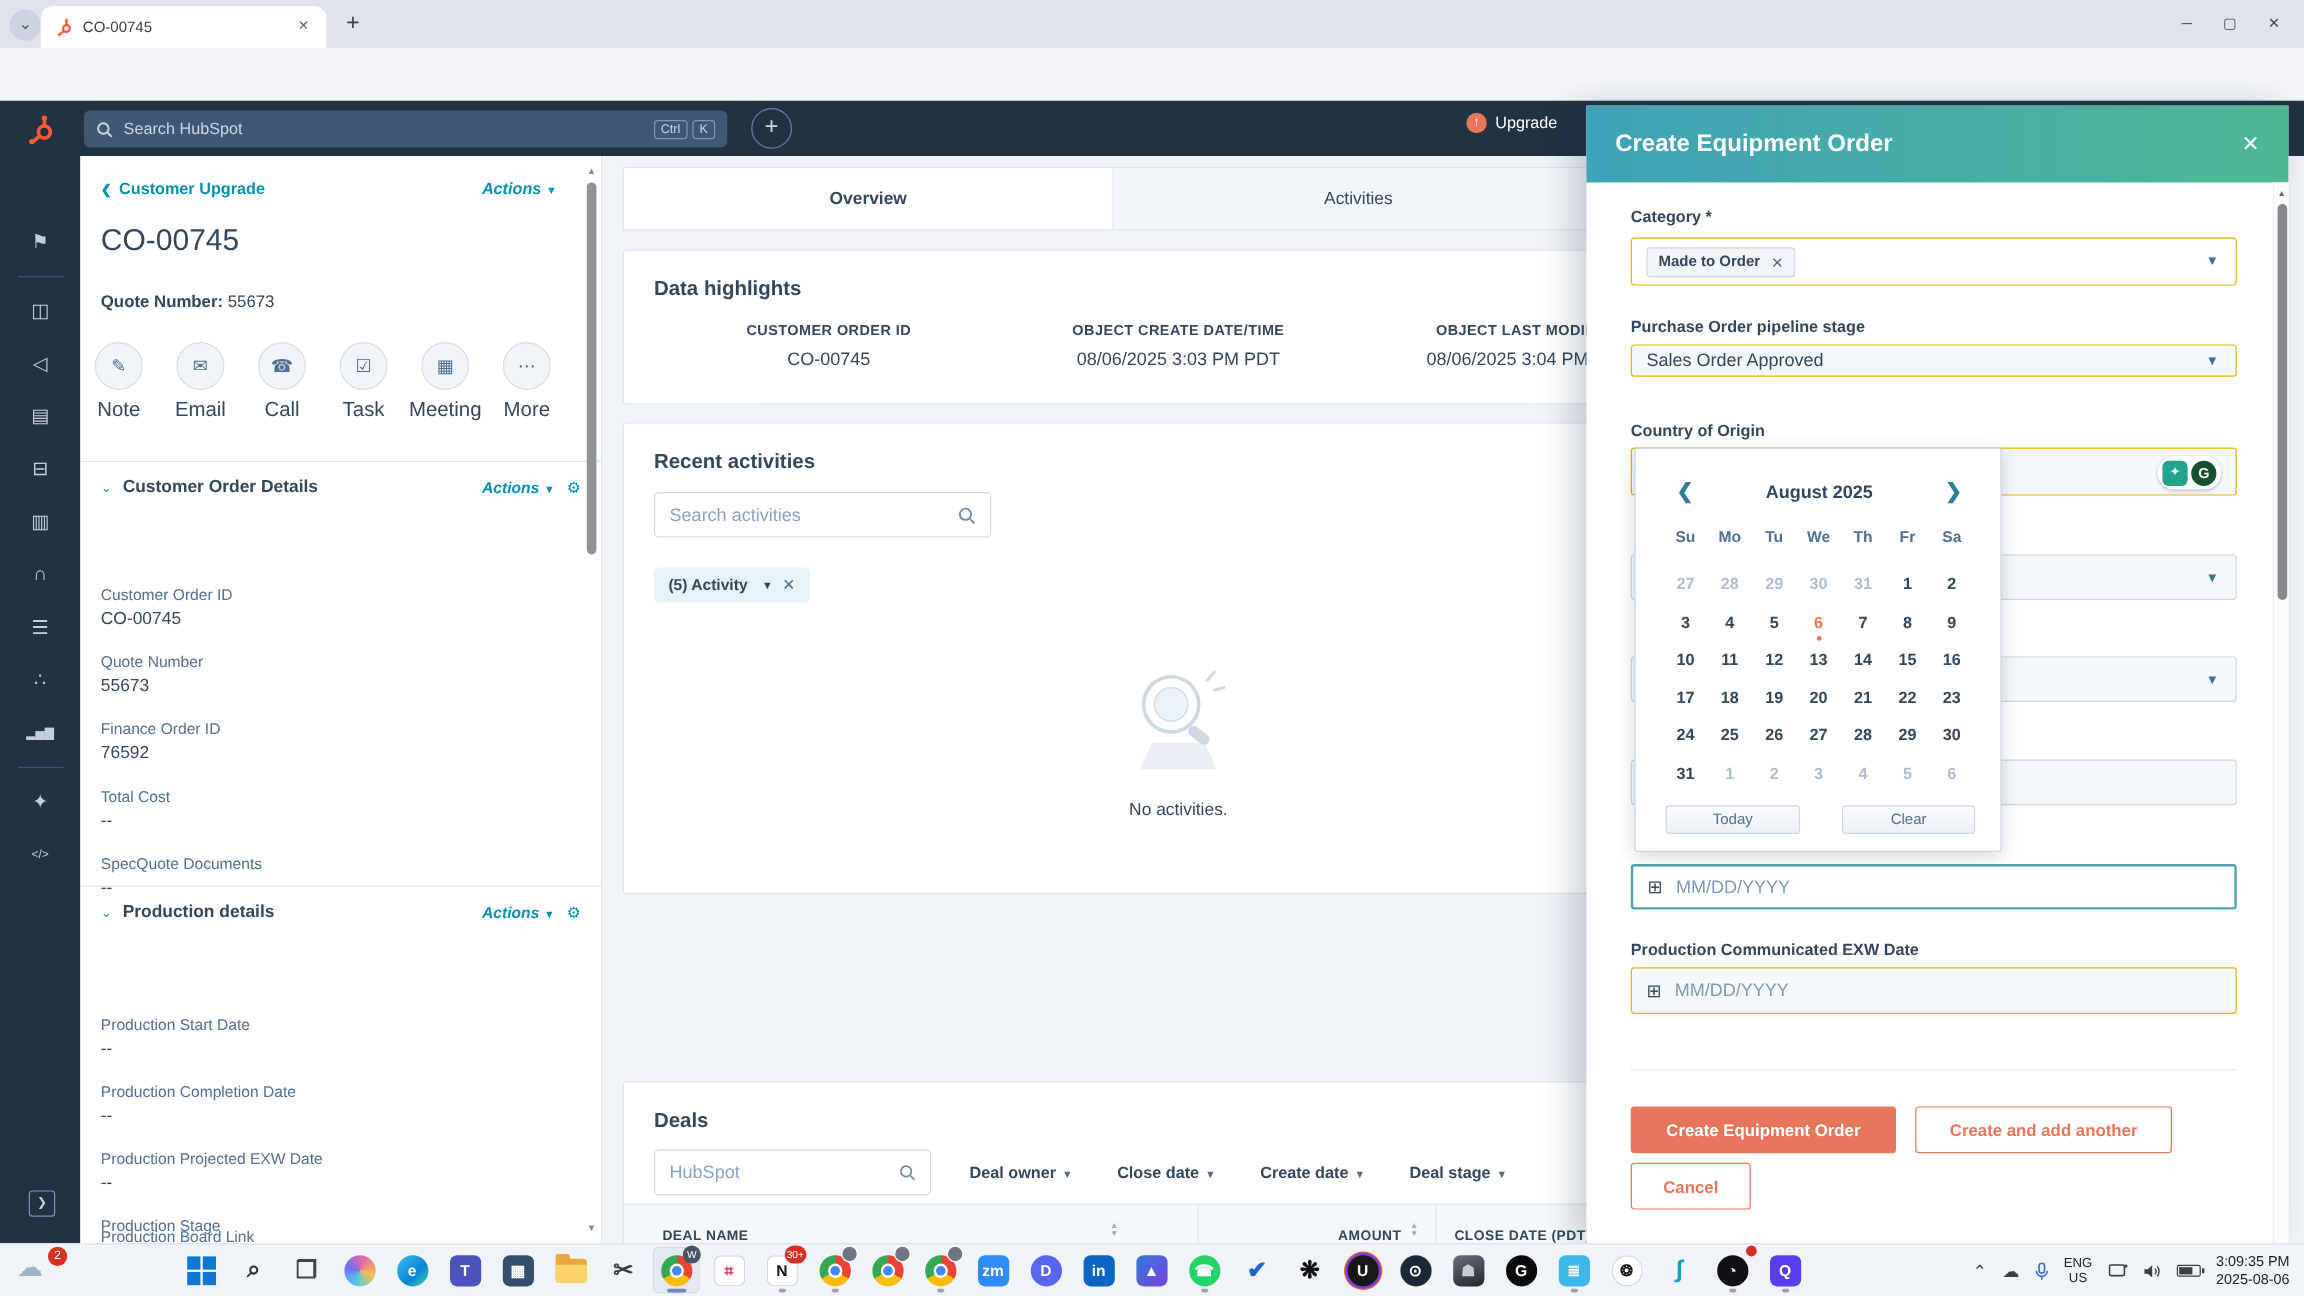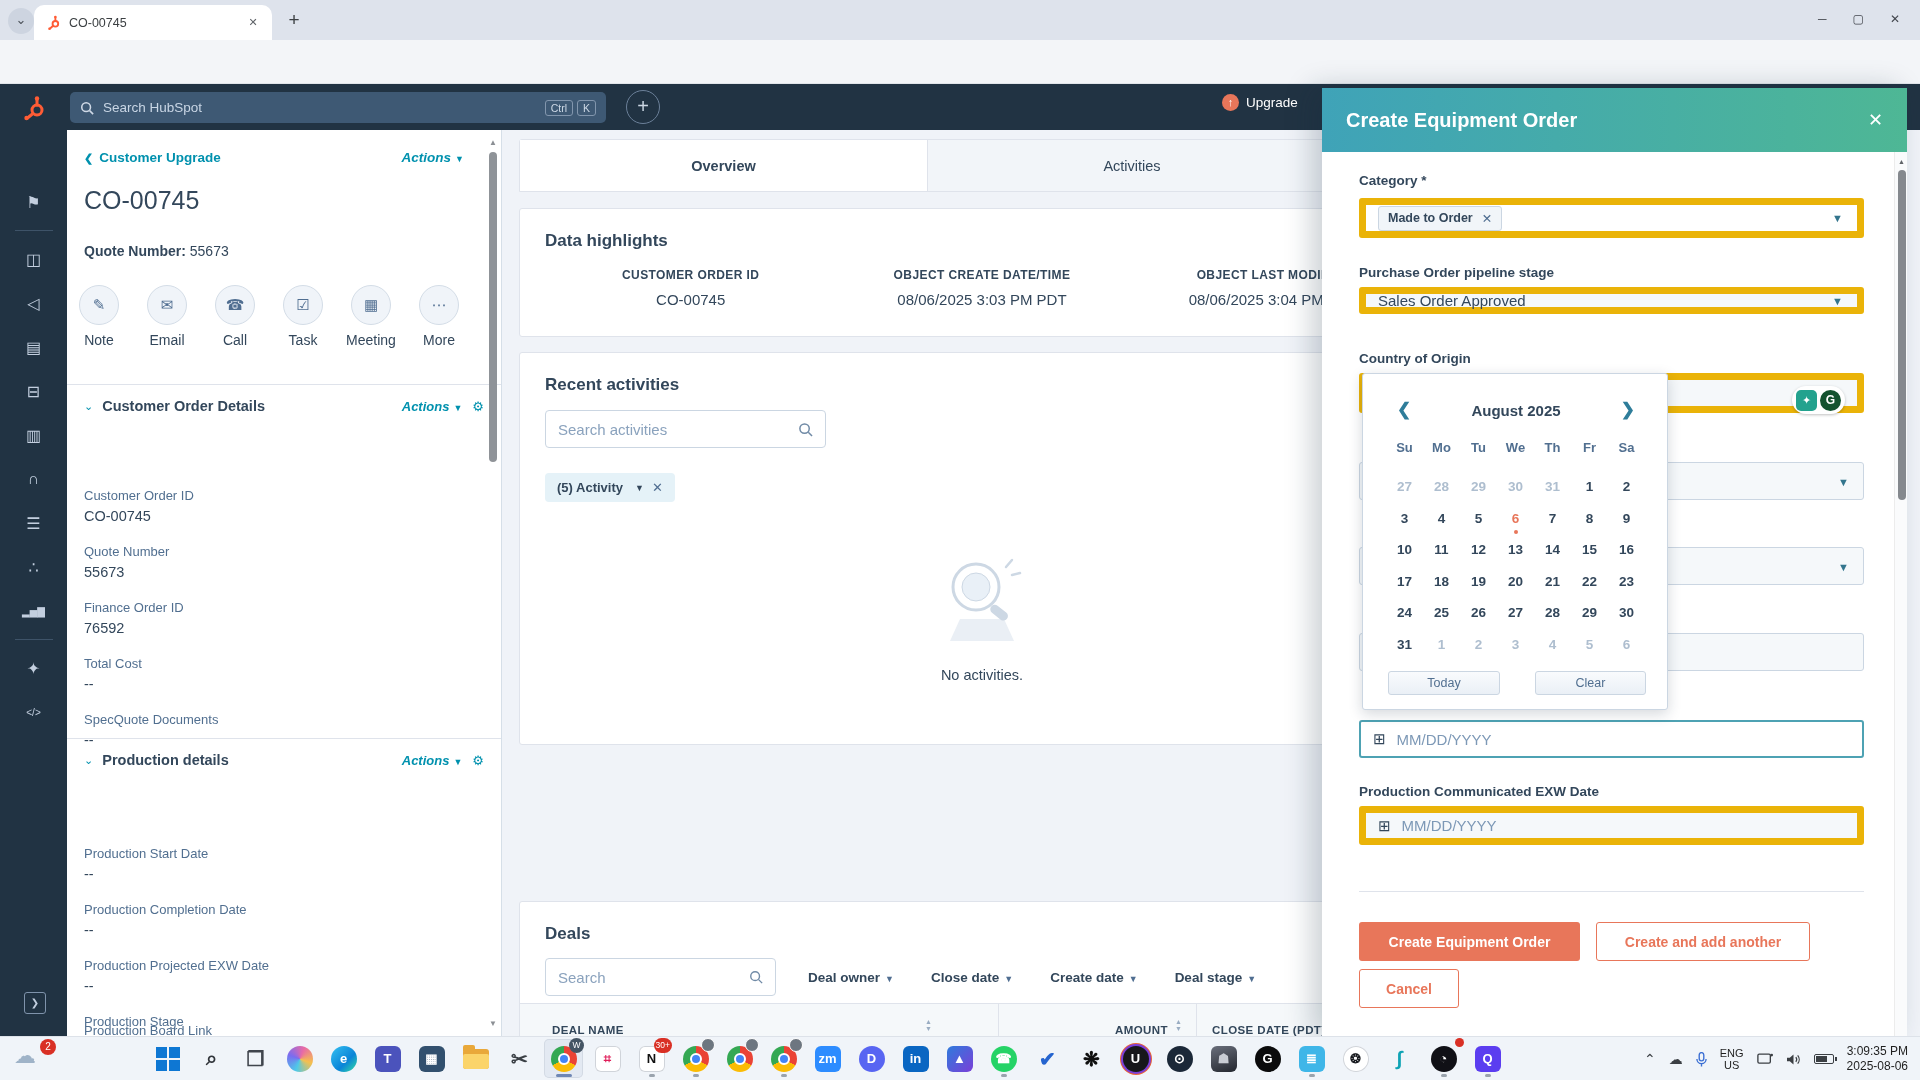--- a/index.html
+++ b/index.html
@@ -121,7 +121,7 @@
   .panel-title { color:#fff; font-size:20px; font-weight:bold; flex:1; }
   .panel-x { color:#fff; font-size:18px; }
   .plabel { position:absolute; left:37px; font-size:13.5px; font-weight:bold; color:#33475b; }
-  .pbox { position:absolute; left:37px; width:505px; border:7px solid #eab308; border-radius:3px; background:#f5f8fa; display:flex; align-items:center; padding:0 12px; }
+  .pbox { position:absolute; left:37px; width:505px; border:1px solid #eab308; border-radius:3px; background:#f5f8fa; display:flex; align-items:center; padding:0 12px; }
   .pbox.white { background:#fff; }
   .pcaret { position:absolute; right:14px; font-size:11px; color:#33758d; }
   .ms-tag { border:1px solid #cbd6e2; background:#f1f5f9; border-radius:3px; font-size:12.5px; font-weight:bold; color:#33475b; padding:4px 9px; display:flex; gap:9px; align-items:center; }

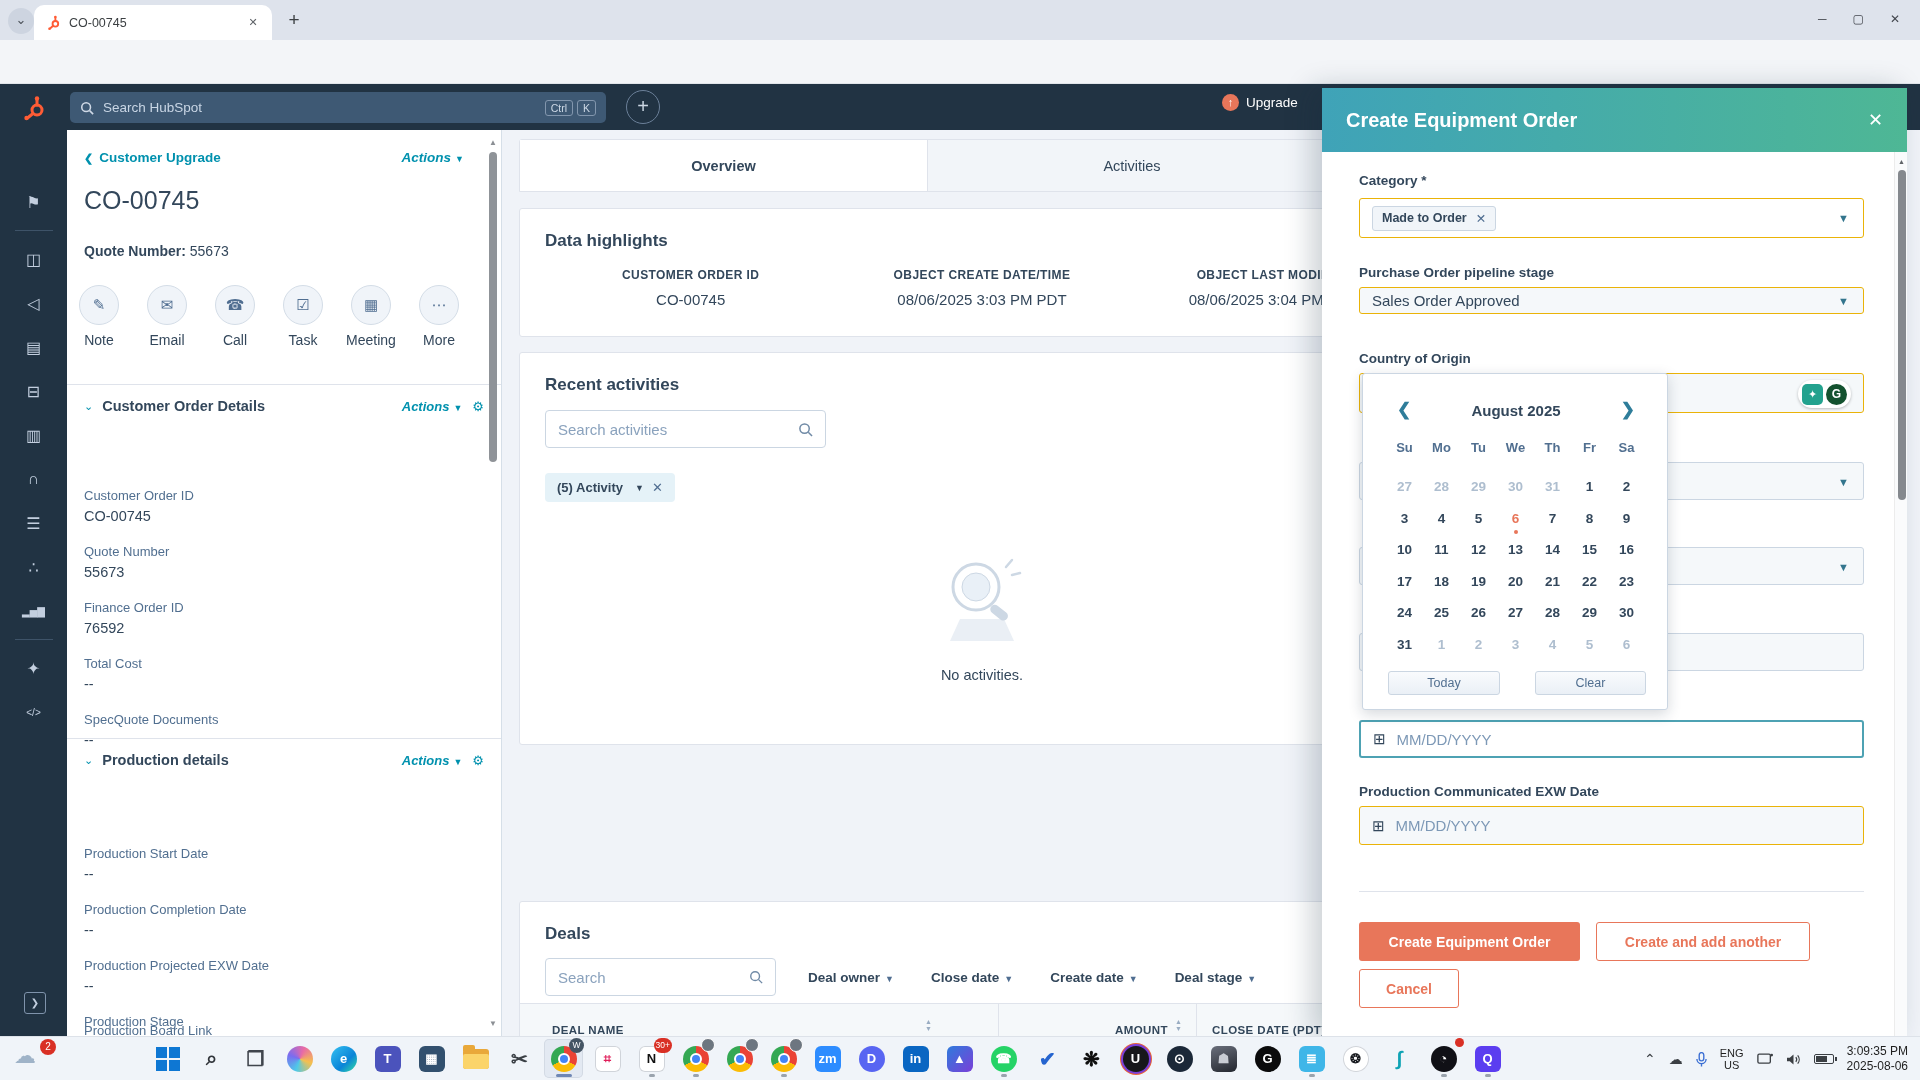--- a/index.html
+++ b/index.html
@@ -65,7 +65,7 @@
   .qa { width:44px; display:flex; flex-direction:column; align-items:center; }
   .qa-c { width:40px; height:40px; border-radius:50%; background:#f0f4f9; border:1px solid #d4dde7; display:flex; align-items:center; justify-content:center; }
   .qa-g { color:#506e91; font-size:15px; }
-  .qa-l { margin-top:7px; font-size:14px; color:#33475b; }
+  .qa-l { margin-top:7px; font-size:17px; color:#33475b; }
   .hdiv { position:absolute; left:0; width:435px; height:1px; background:#dfe3eb; }
   .sec-head { position:absolute; left:17px; width:400px; display:flex; align-items:center; }
   .sec-caret { color:#0091ae; font-size:11px; margin-right:9px; }

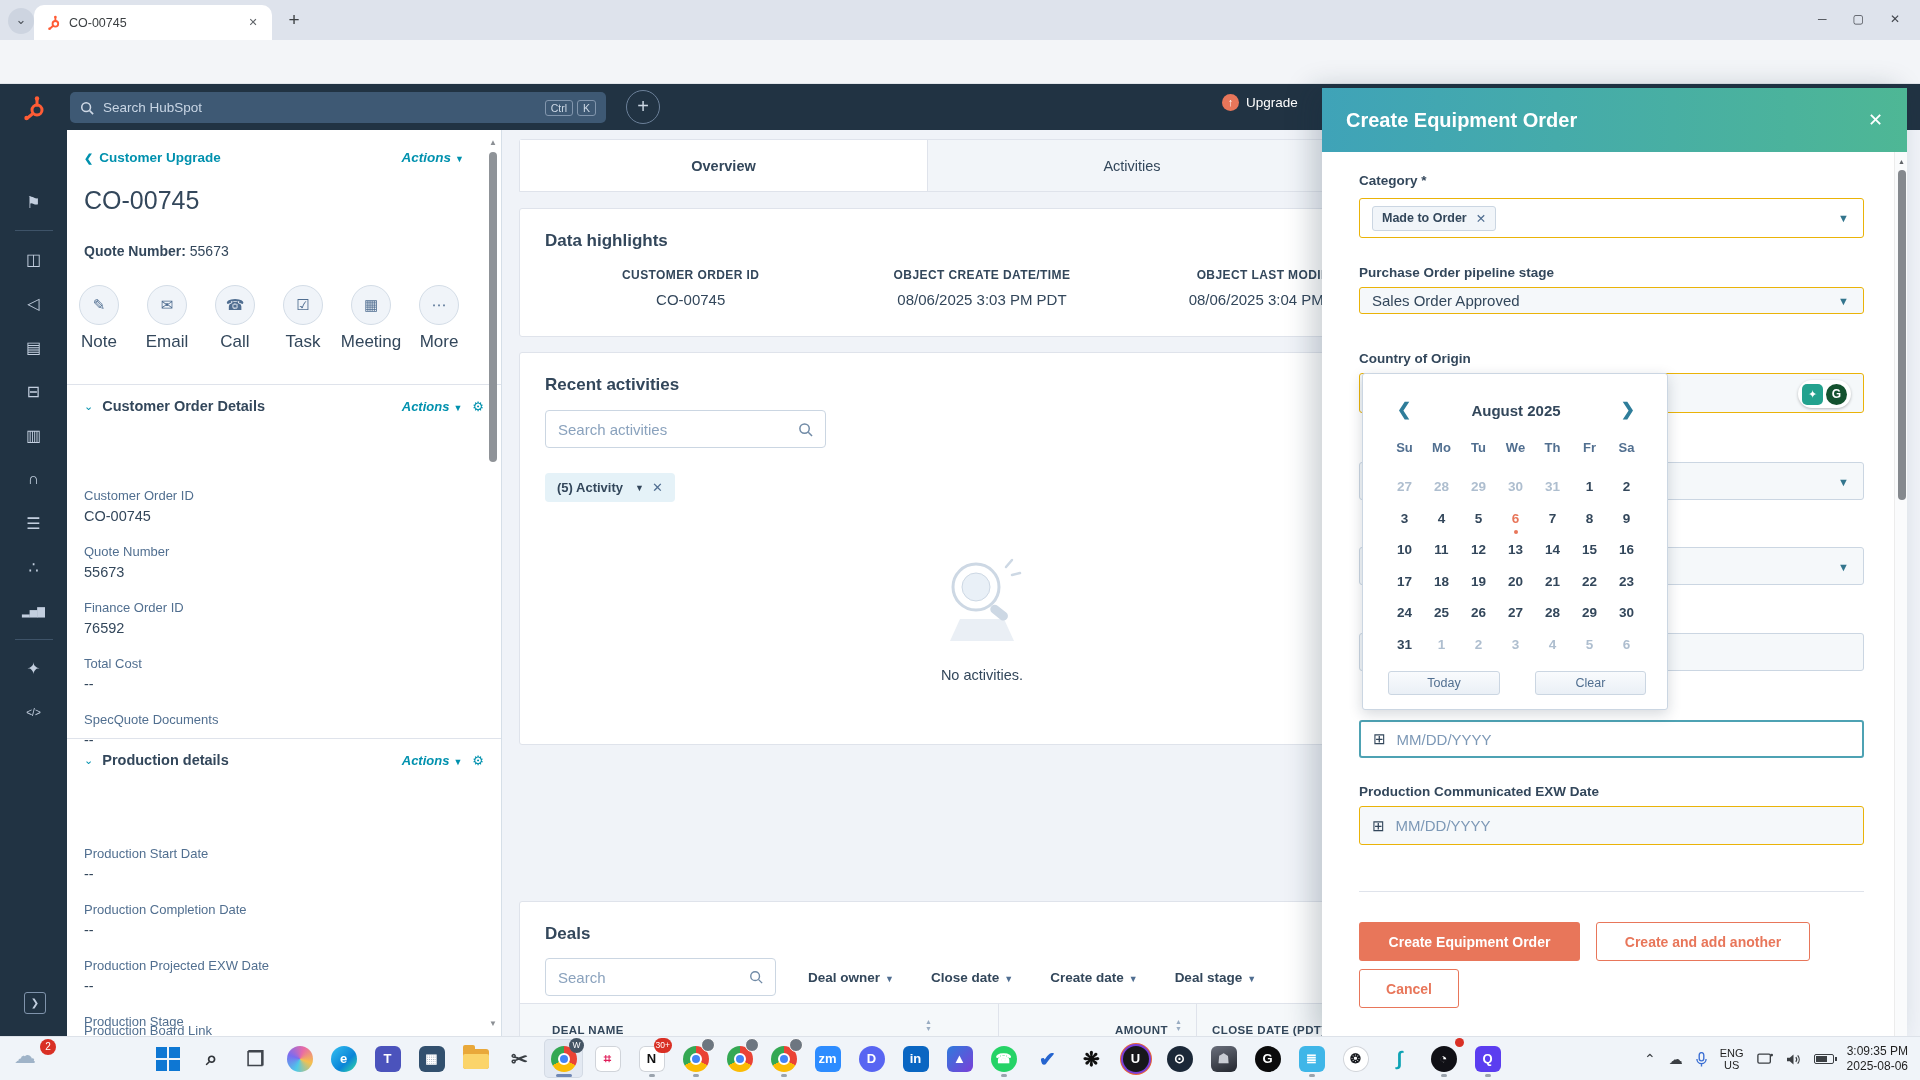--- a/index.html
+++ b/index.html
@@ -486,7 +486,7 @@
       <div class="card-title">Deals</div>
       <div class="de-row">
         <div class="de-search">
-          <span class="ra-ph">Search</span>
+          <span class="ra-ph">HubSpot</span>
           <svg width="14" height="14" viewBox="0 0 16 16">
               <circle cx="7" cy="7" r="5" fill="none" stroke="#708aa6" stroke-width="1.6"></circle>
               <line x1="11" y1="11" x2="15" y2="15" stroke="#708aa6" stroke-width="1.6"></line>

